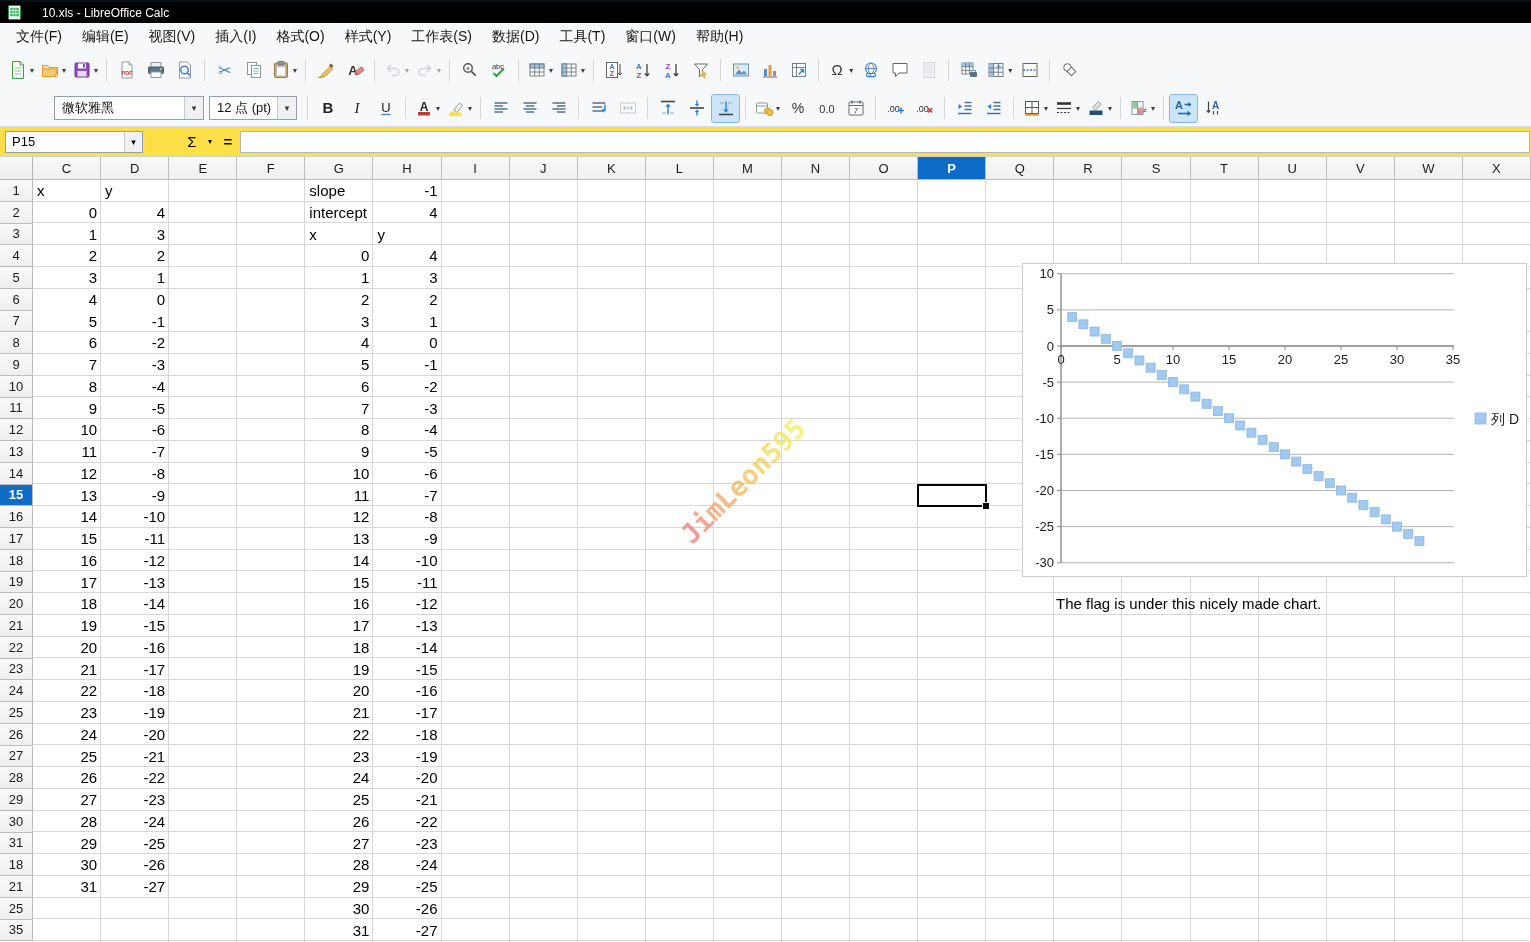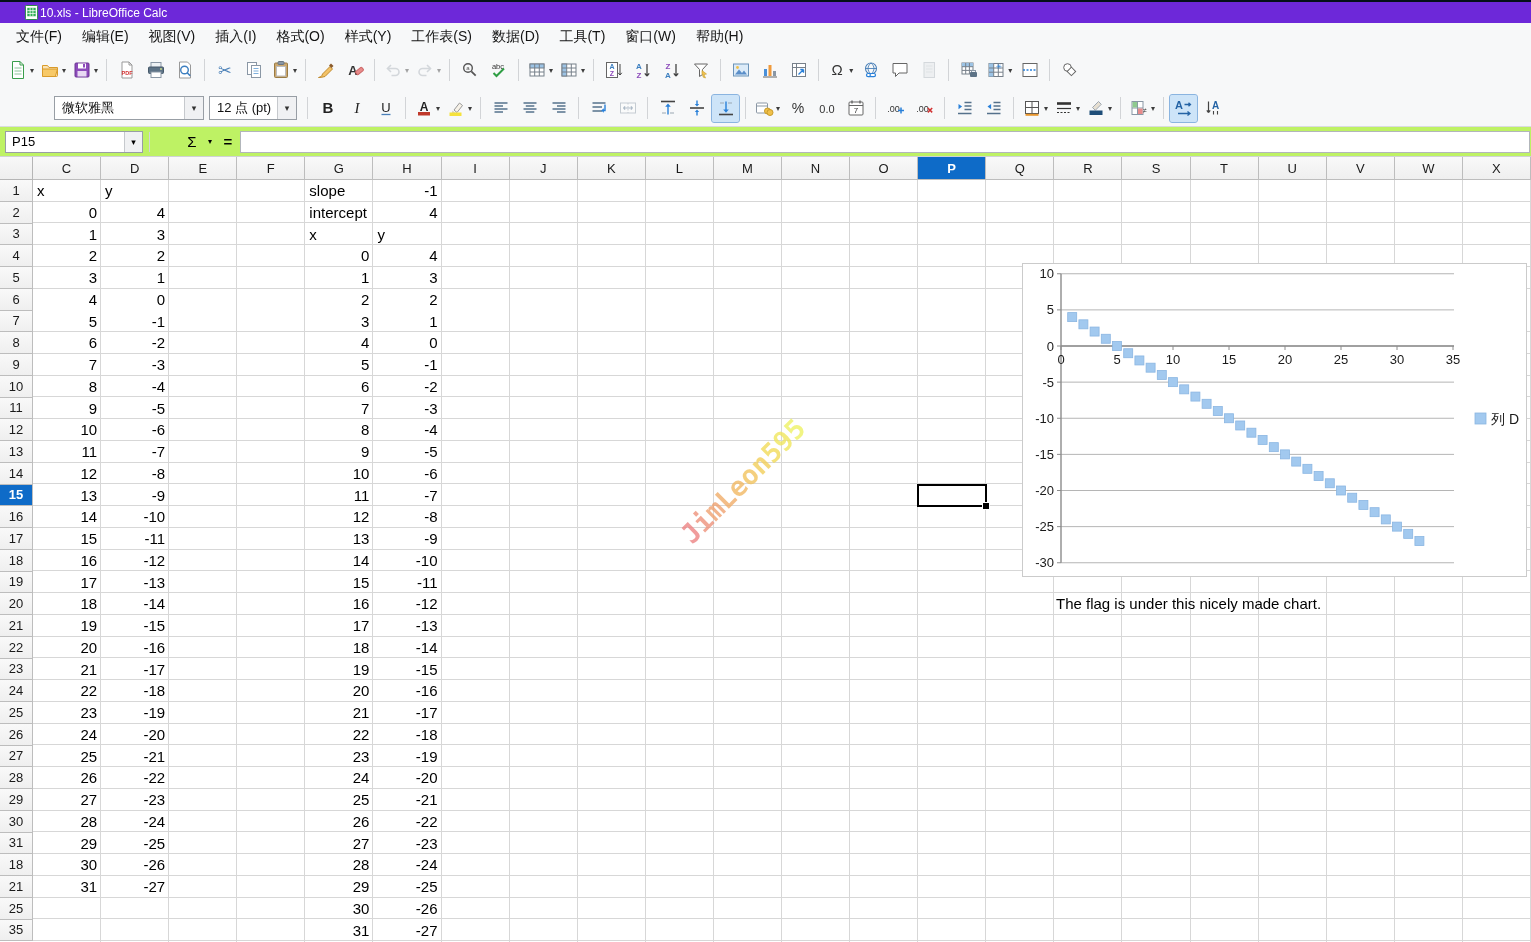--- a/index.html
+++ b/index.html
@@ -9,9 +9,9 @@
     -webkit-font-smoothing:antialiased;
   }
   
-  .titlebar{position:absolute;left:0;top:0;width:1531px;height:23px;background:#6d28d9;
-    border-top:2px solid #04101a;box-sizing:border-box;display:flex;align-items:center;gap:1px;
-    padding-left:24px;color:#fff;font-size:12px;}
+  .titlebar{position:absolute;left:0;top:0;width:1531px;height:23px;background:#000000;
+    border-top:2px solid #04101a;box-sizing:border-box;display:flex;align-items:center;gap:20px;
+    padding-left:7px;color:#fff;font-size:12px;}
   
   .menubar{position:absolute;left:0;top:23px;width:1531px;height:27px;background:#f7f8f9;
     display:flex;align-items:center;padding-left:6px;box-sizing:border-box;font-size:14px;color:#141414;}

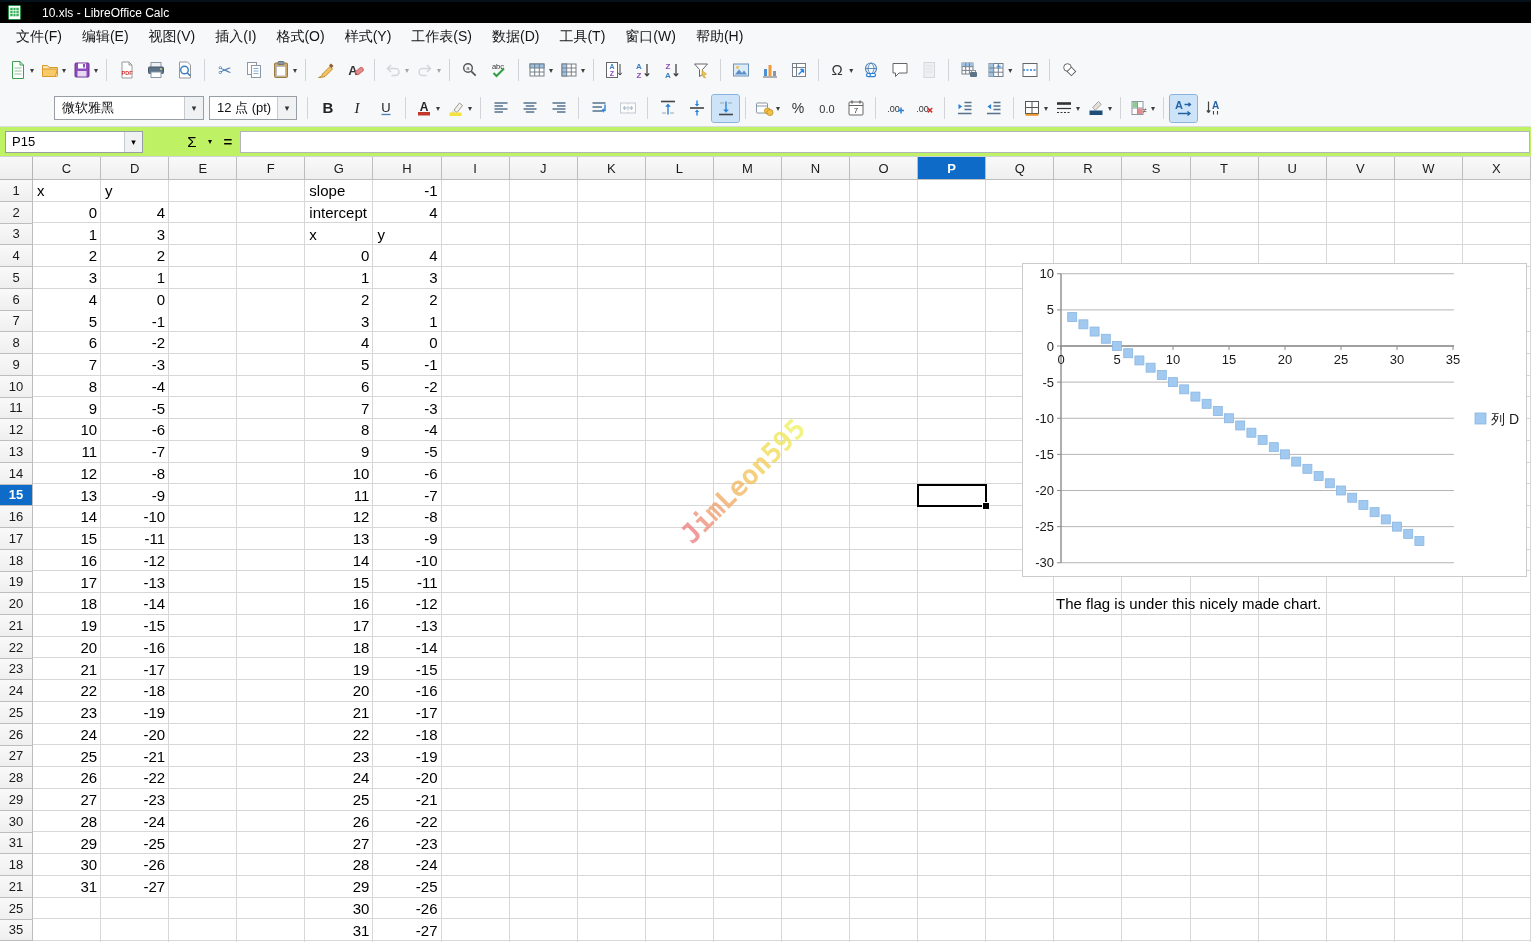--- a/index.html
+++ b/index.html
@@ -32,7 +32,7 @@
   .combo .arrow{width:18px;height:100%;background:#f0f1f3;border-left:1px solid #c6c9cd;
     display:flex;align-items:center;justify-content:center;font-size:9px;color:#333;flex:none;}
   
-  .formulabar{position:absolute;left:0;top:127px;width:1531px;height:30px;background:#bef264;
+  .formulabar{position:absolute;left:0;top:127px;width:1531px;height:30px;background:#fde047;
     border-bottom:1px solid #cfd2d6;display:flex;align-items:center;padding-left:5px;box-sizing:border-box;}
   .namebox{width:138px;height:22px;background:#fff;border:1px solid #989ea5;display:flex;
     align-items:center;font-size:13px;padding-left:6px;box-sizing:border-box;}

